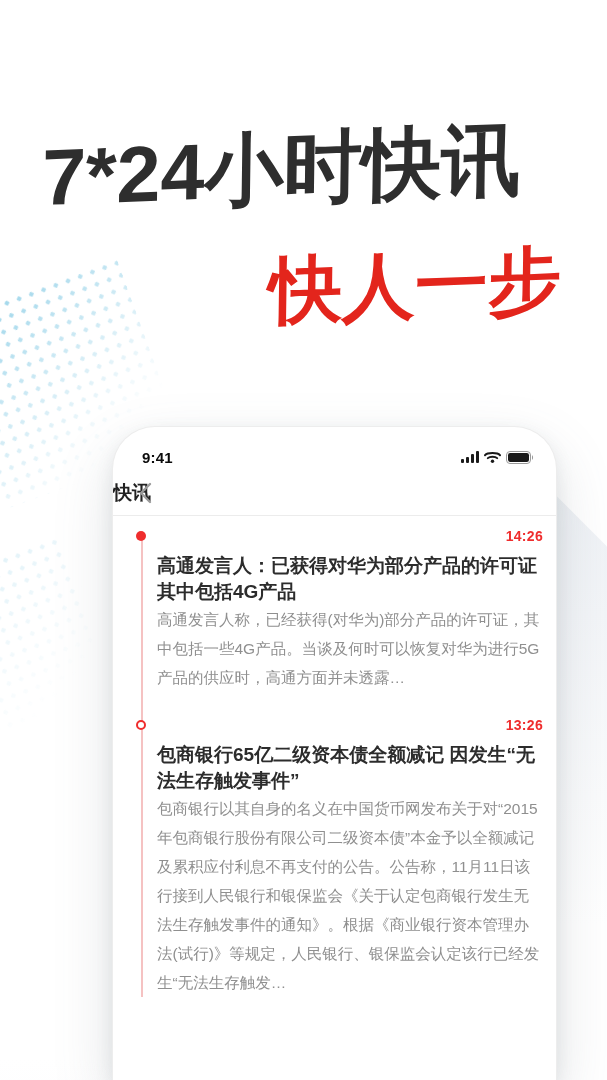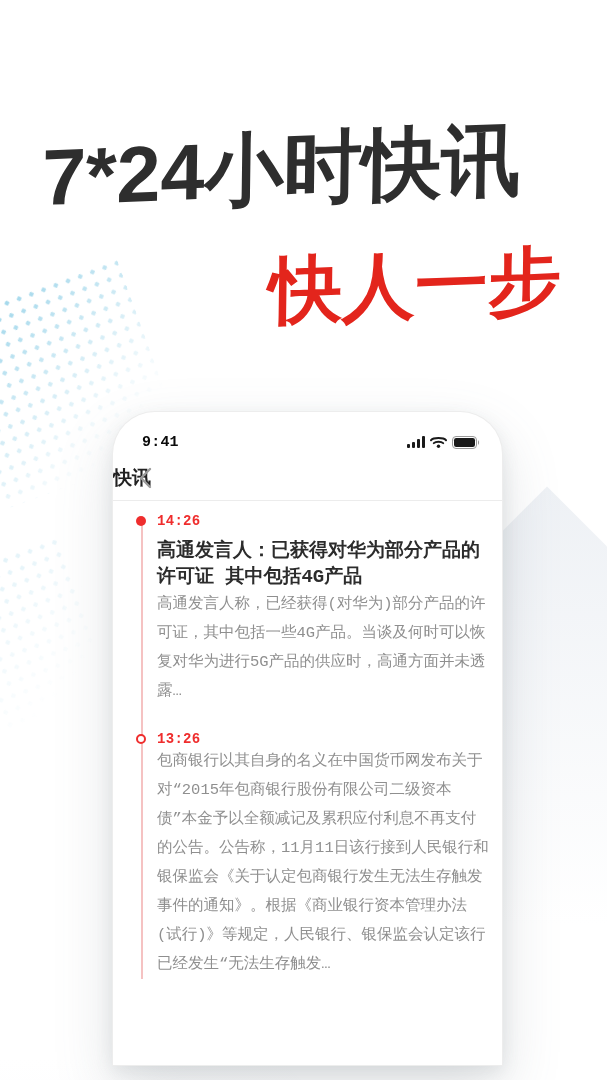--- a/index.html
+++ b/index.html
@@ -38,10 +38,9 @@
   .hero-red{right:46px;top:232px;font-size:73px;color:var(--hero_red,#e3251c);transform-origin:right center;}
   
   .phone{
-    position:absolute;z-index:3;left:113px;top:412px;width:389px;height:653px;
+    position:absolute;z-index:3;left:113px;top:427px;width:443px;height:653px;
     background:#ffffff;border-radius:42px 42px 0 0;overflow:hidden;
     box-shadow:0 0 0 1px #ededed,0 6px 18px rgba(100,110,120,.14),0 24px 60px rgba(100,110,120,.20);
-    font-family:Liberation Mono, monospace;
   }
   .statusbar{
     display:flex;justify-content:space-between;align-items:center;

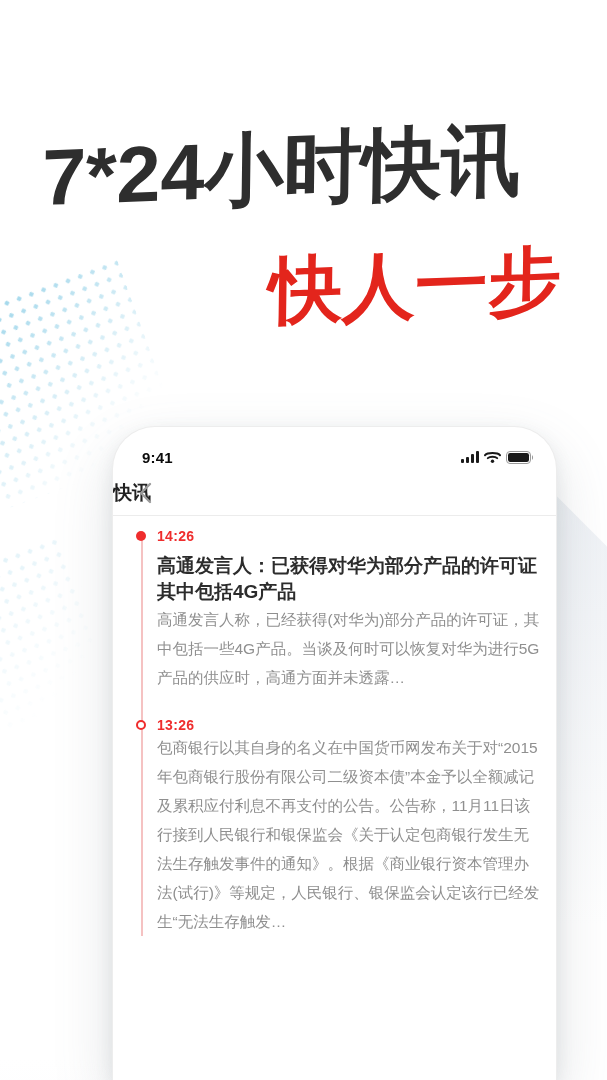--- a/index.html
+++ b/index.html
@@ -66,7 +66,7 @@
     box-sizing:border-box;background:var(--accent_red,#ef2d2d);
   }
   .marker.hollow{background:#fff;border:2px solid var(--accent_red,#ef2d2d);}
-  .news-time{font-size:14px;font-weight:700;color:var(--accent_red,#ef2d2d);letter-spacing:.3px;}
+  .news-time{font-size:14px;font-weight:700;color:var(--accent_red,#ef2d2d);letter-spacing:.3px;text-align:right;}
   .news-title{margin-top:9px;font-size:19px;line-height:26px;font-weight:700;color:var(--title_dark,#2c2c2c);}
   .news-body{font-size:15.5px;line-height:29px;color:var(--body_gray,#8f8f8f);}
 </style>

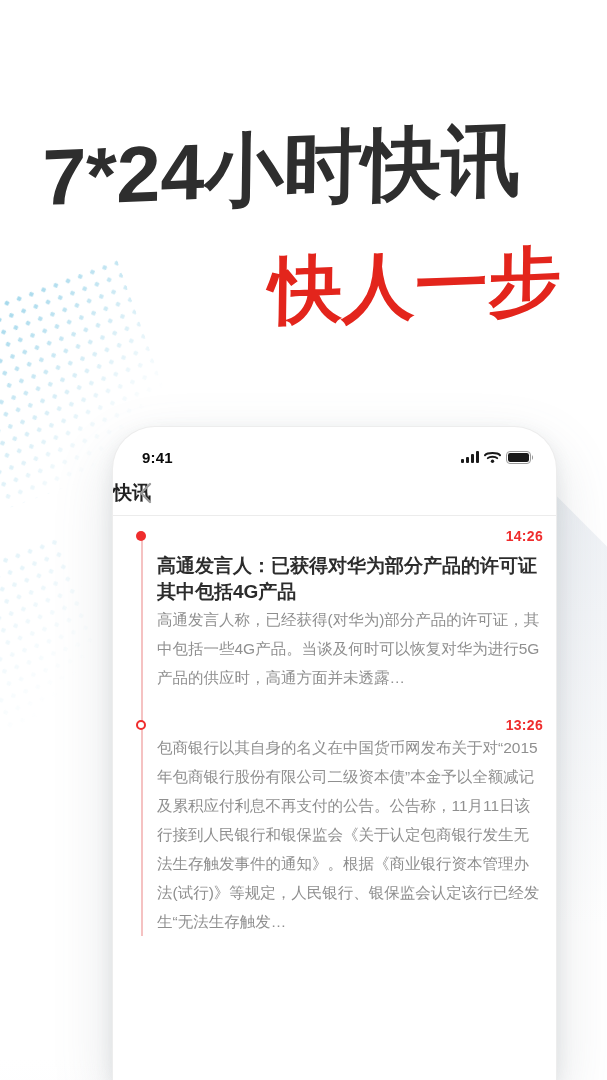--- a/index.html
+++ b/index.html
@@ -127,6 +127,7 @@
     <div class="item">
       <span class="marker hollow"></span>
       <div class="news-time">13:26</div>
+      <div class="news-title">包商银行65亿二级资本债全额减记  因发生“无法生存触发事件”</div>
       <div class="news-body">包商银行以其自身的名义在中国货币网发布关于对“2015年包商银行股份有限公司二级资本债”本金予以全额减记及累积应付利息不再支付的公告。公告称，11月11日该行接到人民银行和银保监会《关于认定包商银行发生无法生存触发事件的通知》。根据《商业银行资本管理办法(试行)》等规定，人民银行、银保监会认定该行已经发生“无法生存触发…</div>
     </div>
 

